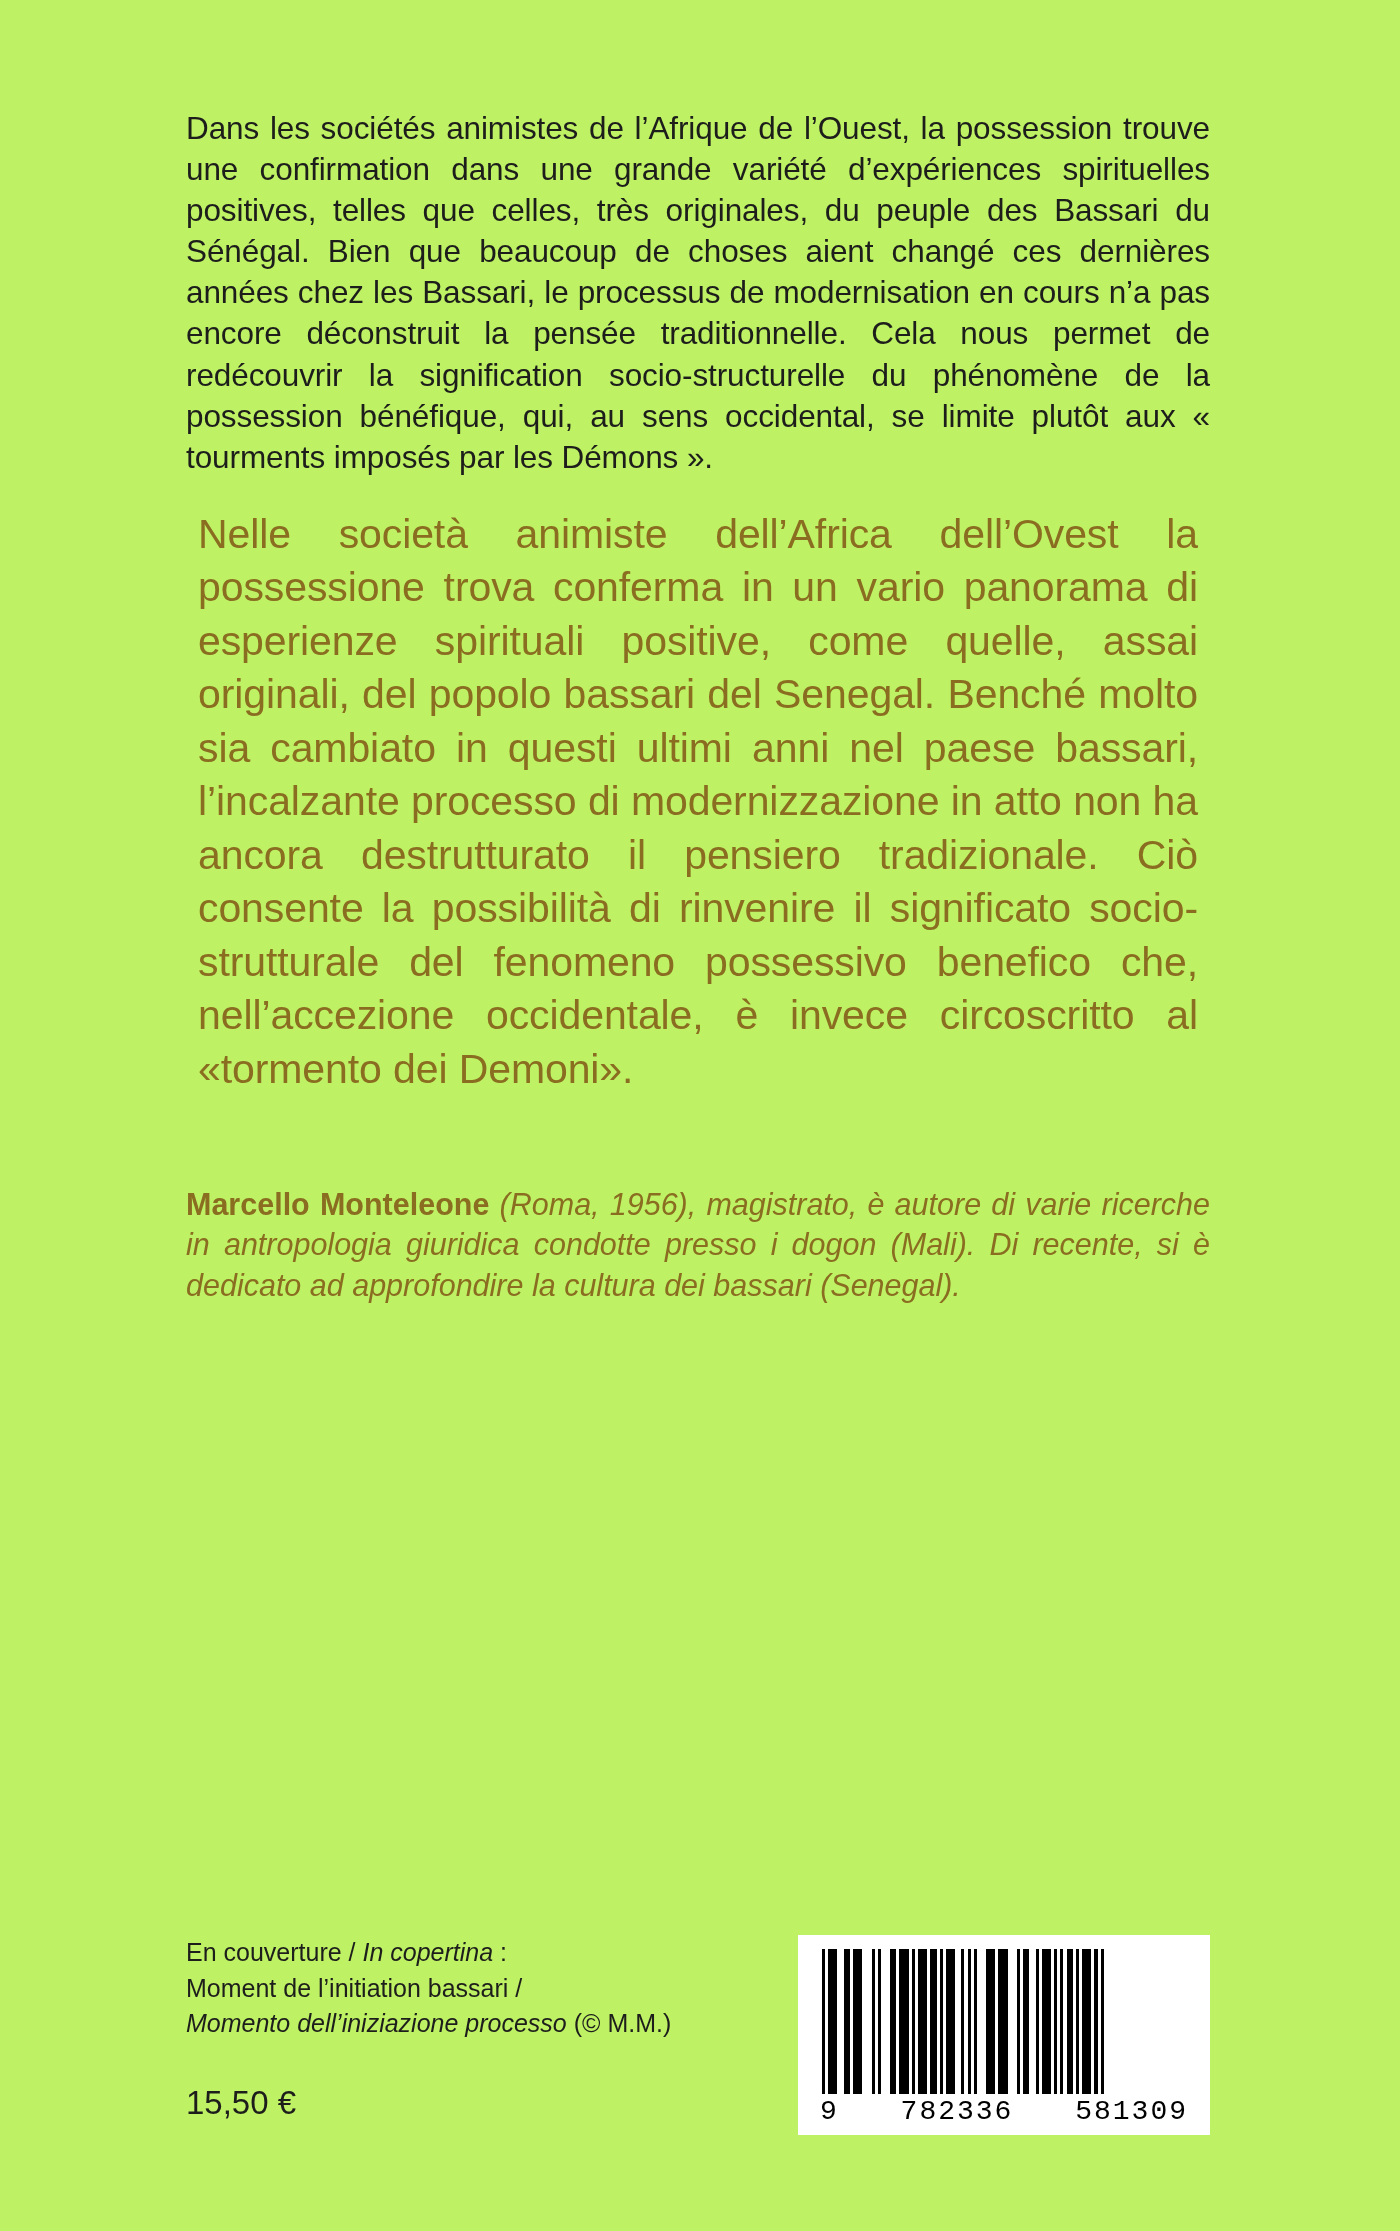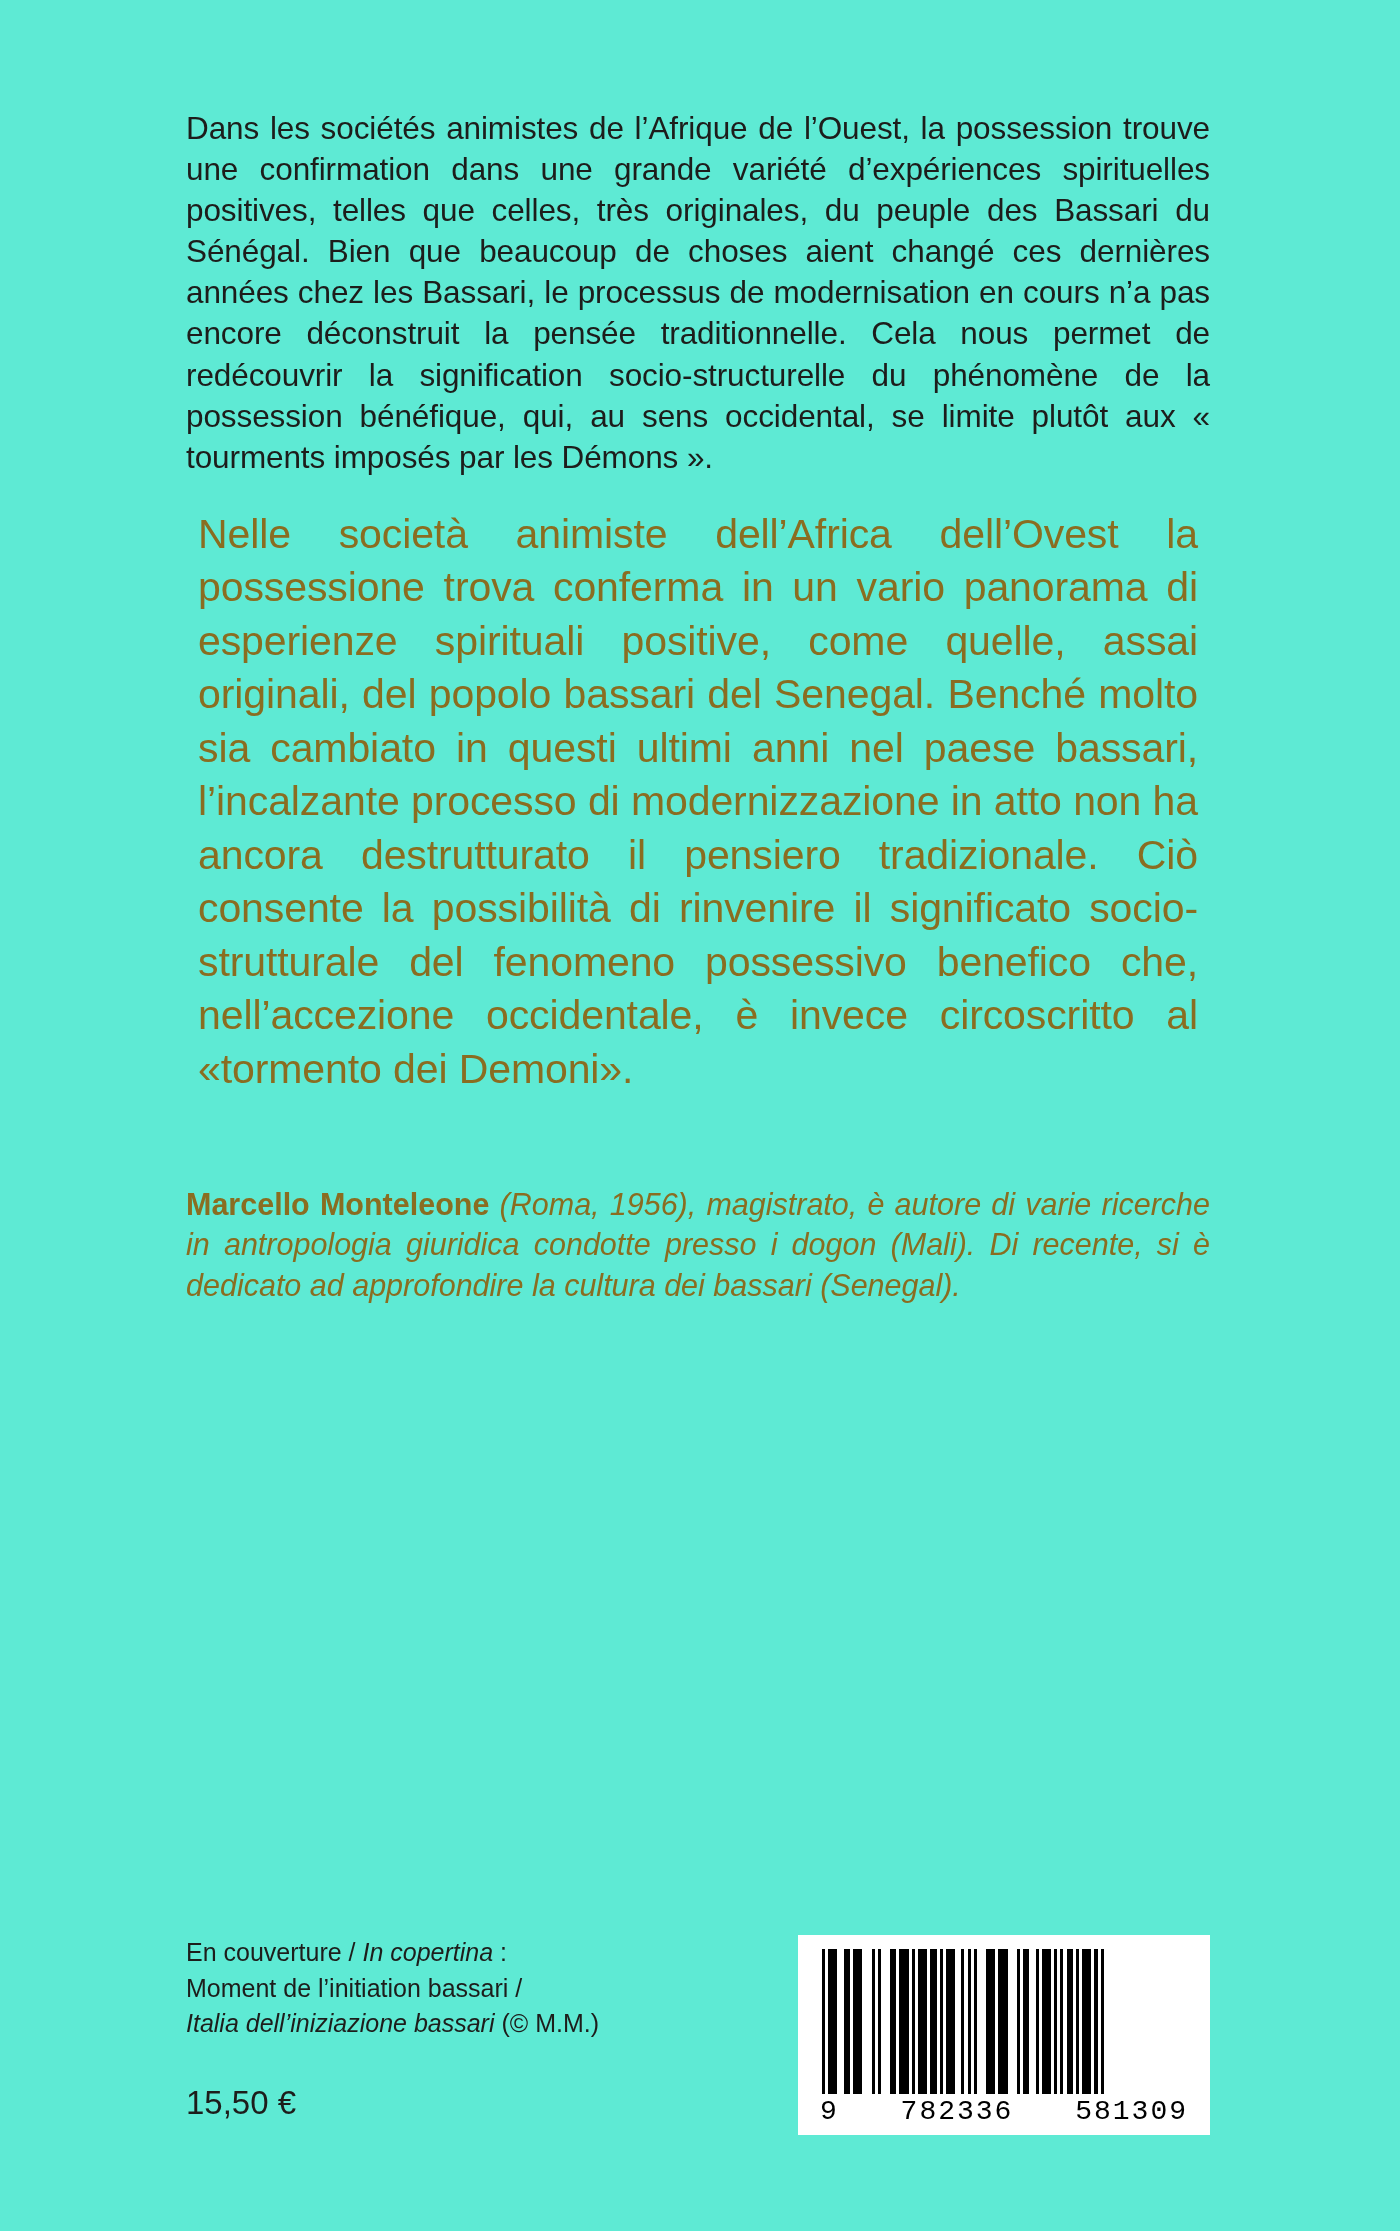--- a/index.html
+++ b/index.html
@@ -17,7 +17,7 @@
     position: relative;
     width: 1400px;
     height: 2231px;
-    background: #5eead4;
+    background: #bef264;
     box-sizing: border-box;
     padding: 108px 190px 0 186px;
   }

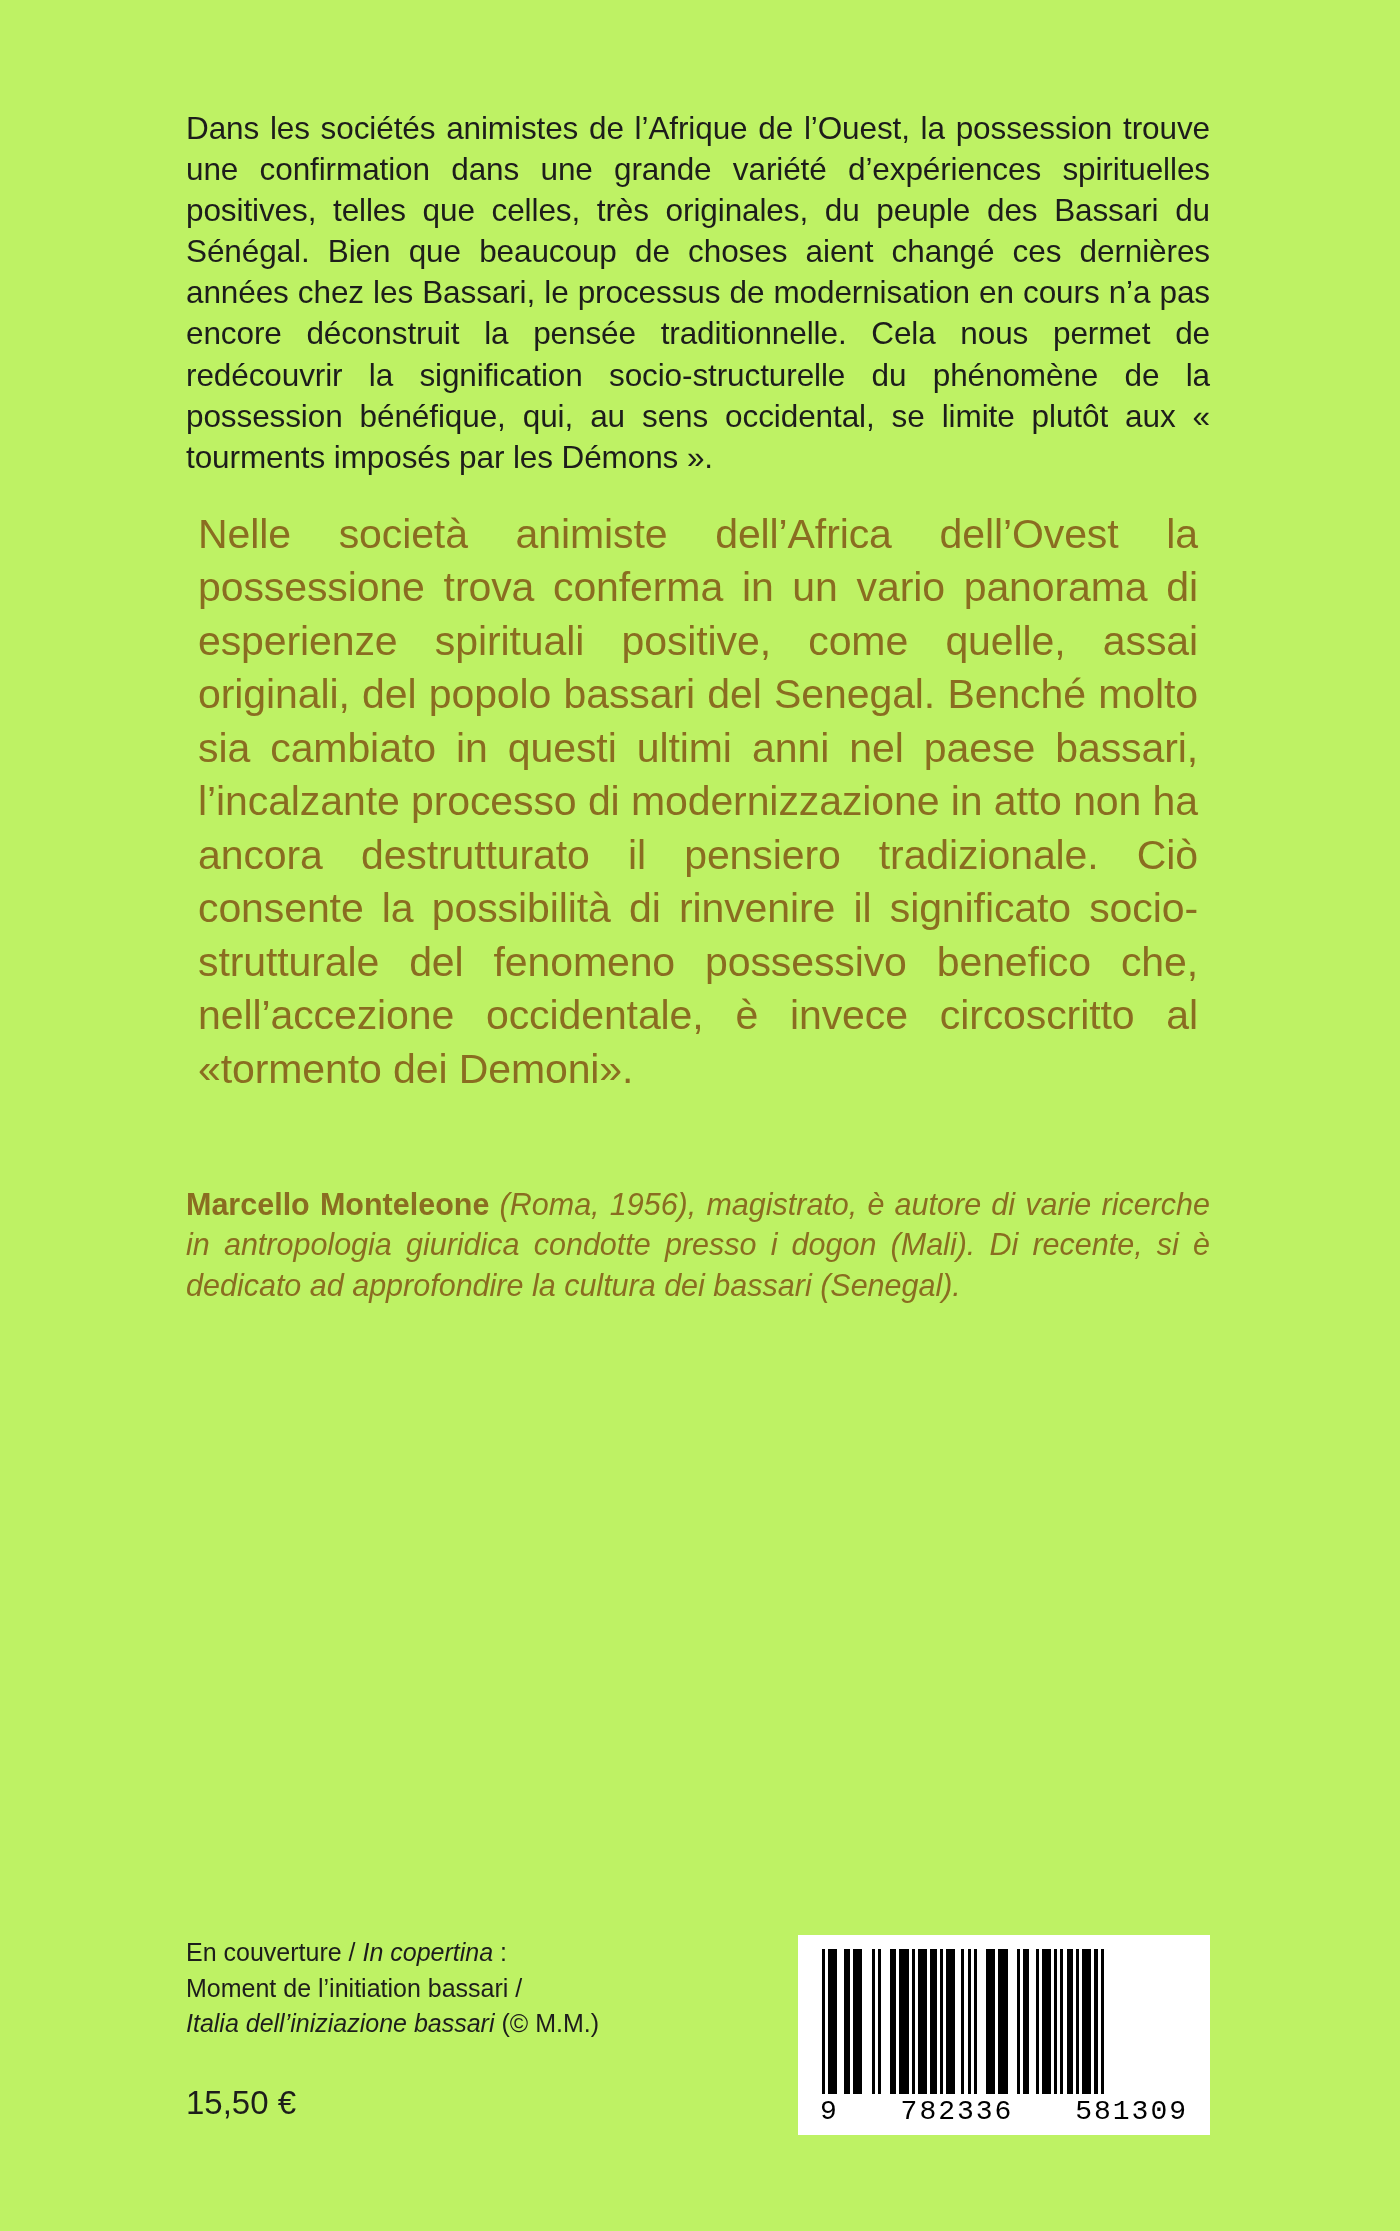--- a/index.html
+++ b/index.html
@@ -141,7 +141,7 @@
 
   <div class="bottom-row">
     <div>
-      <p class="credit"><span>En couverture / </span><span class="it">In copertina</span><span> :</span><br><span>Moment de l’initiation bassari /</span><br><span class="it">Italia dell’iniziazione bassari</span><span> (© M.M.)</span></p>
+      <p class="credit"><span>En couverture / </span><span class="it">In copertina</span><span> :</span><br><span>Moment de l’initiation bassari /</span><br><span class="it">Momento dell’iniziazione processo</span><span> (© M.M.)</span></p>
       <div class="price">15,50 €</div>
     </div>
 

